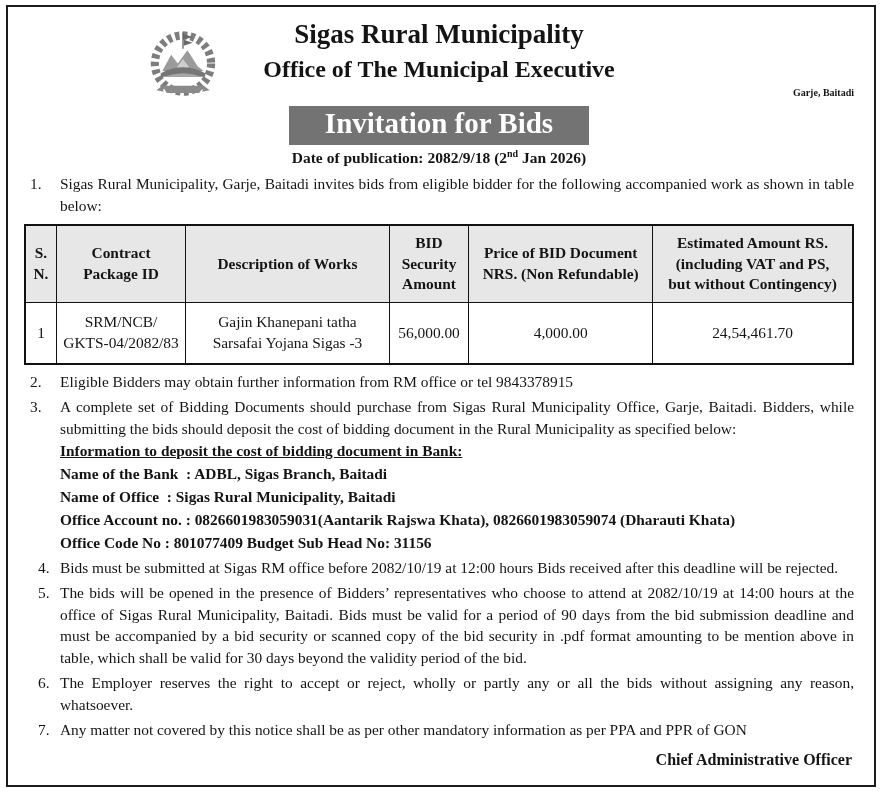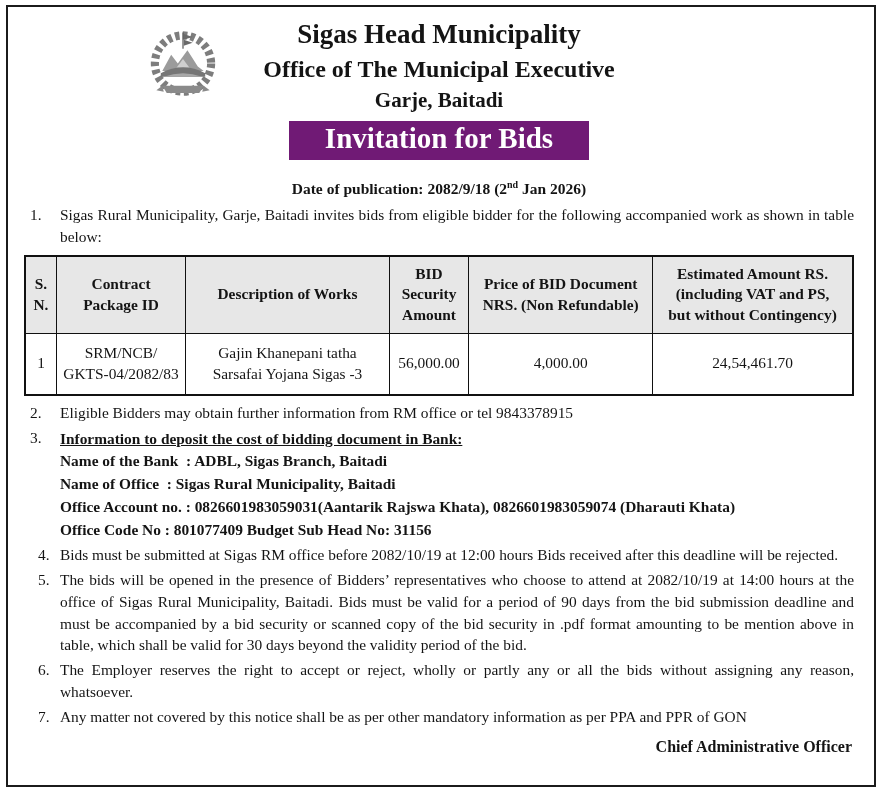--- a/index.html
+++ b/index.html
@@ -125,7 +125,7 @@
         <path d="M22,80 L14,86 L24,88 Z" fill="#8a8a8a"></path>
         <path d="M78,80 L86,86 L76,88 Z" fill="#8a8a8a"></path>
       </svg>
-      <div class="org-name">Sigas Head Municipality</div>
+      <div class="org-name">Sigas Rural Municipality</div>
       <div class="office-name">Office of The Municipal Executive</div>
       <div class="addr">Garje, Baitadi</div>
       <div class="title-bar">Invitation for Bids</div>

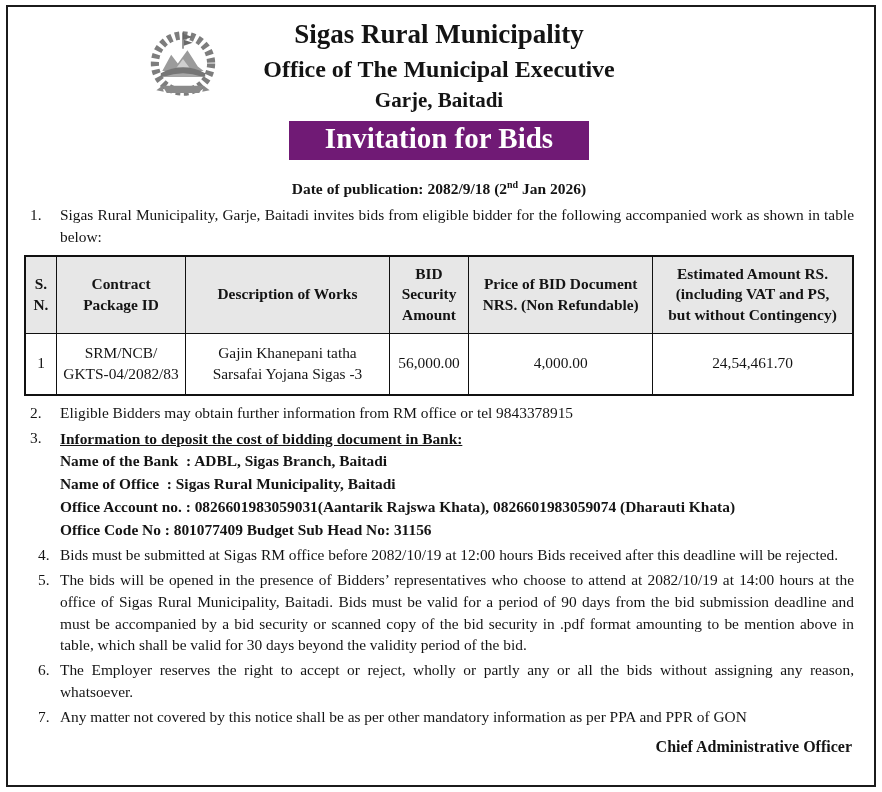--- a/index.html
+++ b/index.html
@@ -41,7 +41,7 @@
   }
   .org-name   { font-size: 27px; font-weight: bold; margin: 2px 0 0; line-height: 1.15; }
   .office-name{ font-size: 24px; font-weight: bold; margin: 6px 0 0; line-height: 1.1; }
-  .addr       { font-size: 21px; font-weight: bold; margin-top: 4px; line-height: 1.35; }
+  .addr       { font-size: 10px; font-weight: bold; margin-top: 4px; line-height: 1.35; text-align: right; }
   .title-bar {
     display: table;
     margin: 6px auto 19px;

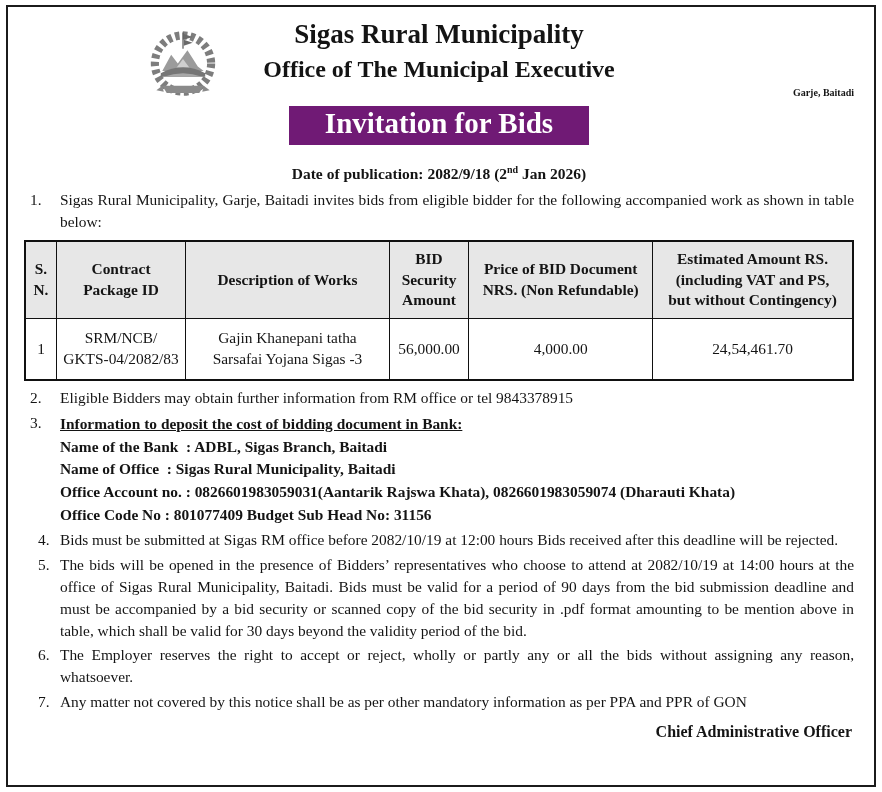--- a/index.html
+++ b/index.html
@@ -44,8 +44,8 @@
   .addr       { font-size: 10px; font-weight: bold; margin-top: 4px; line-height: 1.35; text-align: right; }
   .title-bar {
     display: table;
-    margin: 6px auto 19px;
-    background: #701a75;
+    margin: 6px auto 3px;
+    background: #737373;
     color: #ffffff;
     font-size: 29px;
     font-weight: bold;

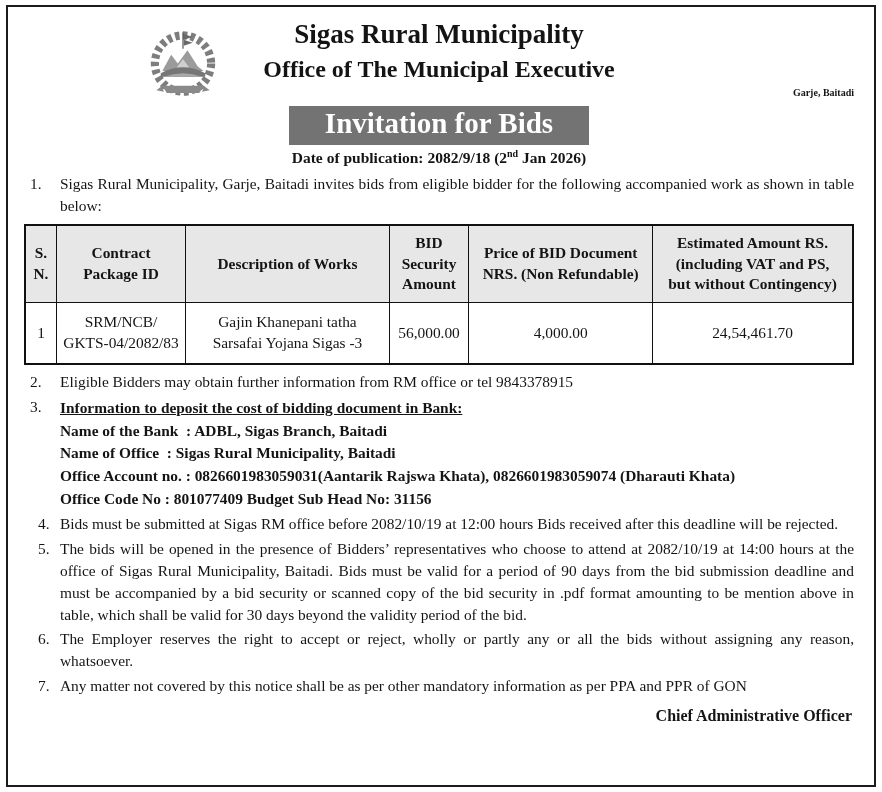--- a/index.html
+++ b/index.html
@@ -183,6 +183,7 @@
     <div class="item">
       <span class="item-num">3.</span>
       <span class="item-body">
+        <span>A complete set of Bidding Documents should purchase from Sigas Rural Municipality Office, Garje, Baitadi. Bidders, while submitting the bids should deposit the cost of bidding document in the Rural Municipality as specified below:</span>
         <div class="bank-block">
           <div class="bank-heading">Information to deposit the cost of bidding document in Bank:</div>
           <div class="bank-line">Name of the Bank&nbsp;&nbsp;: ADBL, Sigas Branch, Baitadi</div>

